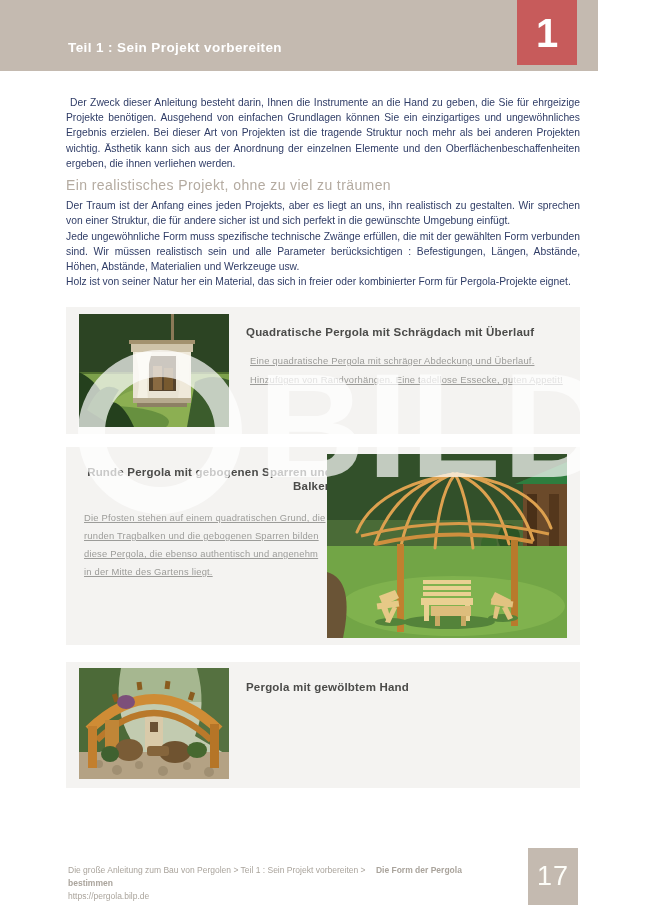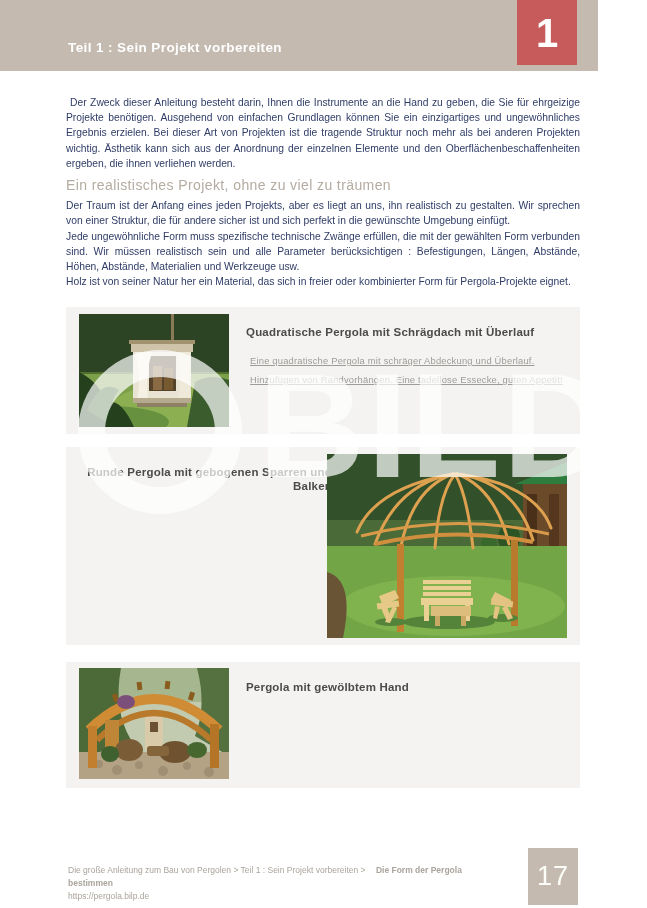--- a/index.html
+++ b/index.html
@@ -100,6 +100,7 @@
   <div class="block block2">
     <div class="block-text-l">
       <p class="block-title">Runde Pergola mit gebogenen Sparren und Balken</p>
+      <p class="block-desc">Die Pfosten stehen auf einem quadratischen Grund, die runden Tragbalken und die gebogenen Sparren bilden diese Pergola, die ebenso authentisch und angenehm in der Mitte des Gartens liegt.</p>
     </div>
     <div class="photo photo-2">
       <svg viewBox="0 0 240 184" preserveAspectRatio="none">

